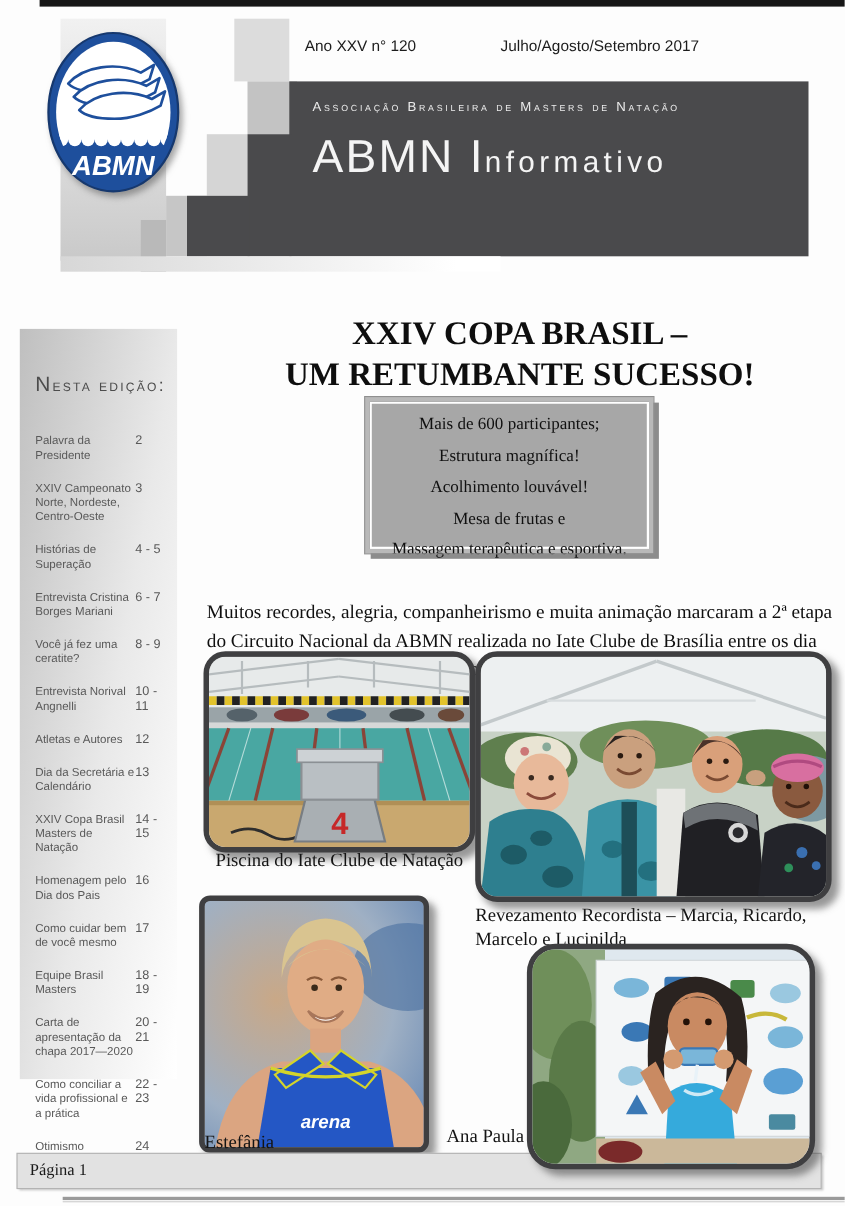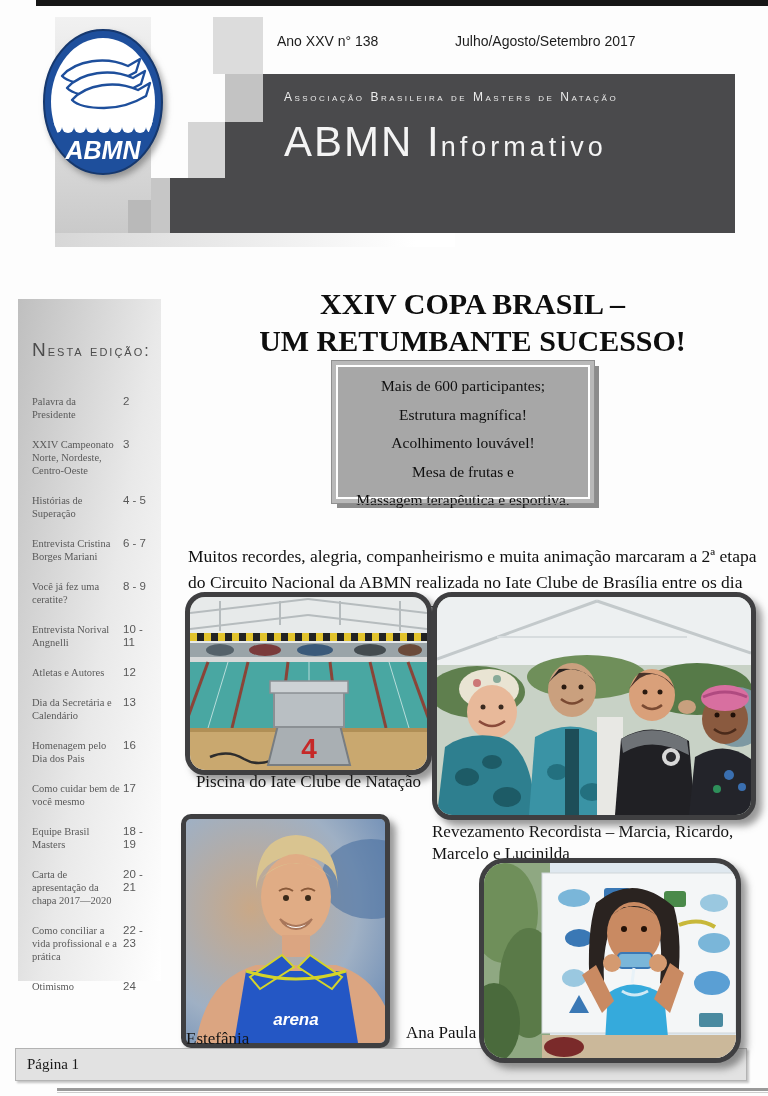--- a/index.html
+++ b/index.html
@@ -96,7 +96,7 @@
 <div class="abs banner-c"></div>
 <div class="abs under-banner-strip"></div>
 
-<div class="abs issue-label">Ano XXV n° 138</div>
+<div class="abs issue-label">Ano XXV n° 120</div>
 <div class="abs period-label">Julho/Agosto/Setembro 2017</div>
 
 <div class="abs banner-assoc">Associação Brasileira de Masters de Natação</div>

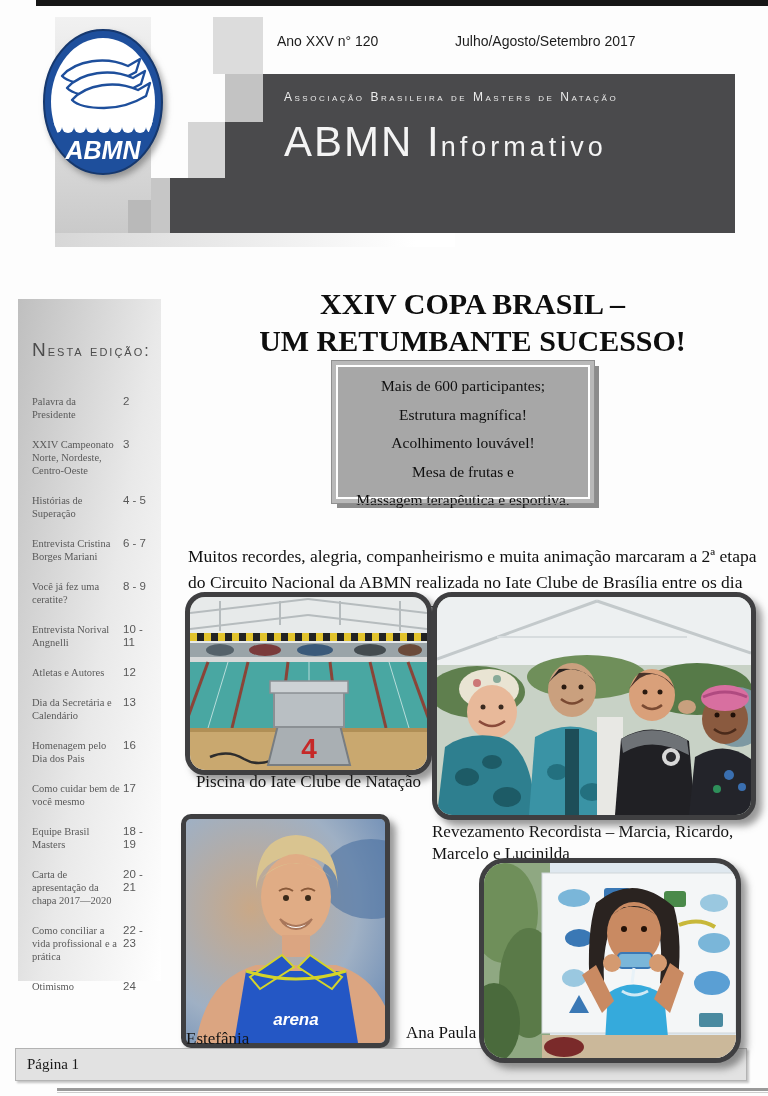--- a/index.html
+++ b/index.html
@@ -40,7 +40,7 @@
                      color:#4c4c4c; margin-bottom:34px; }
   .sidebar-heading::first-letter { font-size:19px; }
   .toc-item { display:flex; justify-content:space-between; margin-bottom:17px; }
-  .toc-label { width:90px; font-size:10.5px; line-height:13px; color:#595959;font-family:Liberation Serif, serif; }
+  .toc-label { width:90px; font-size:10.5px; line-height:13px; color:#595959; }
   .toc-pages { width:30px; font-size:11.5px; line-height:13px; color:#595959; }
 
   

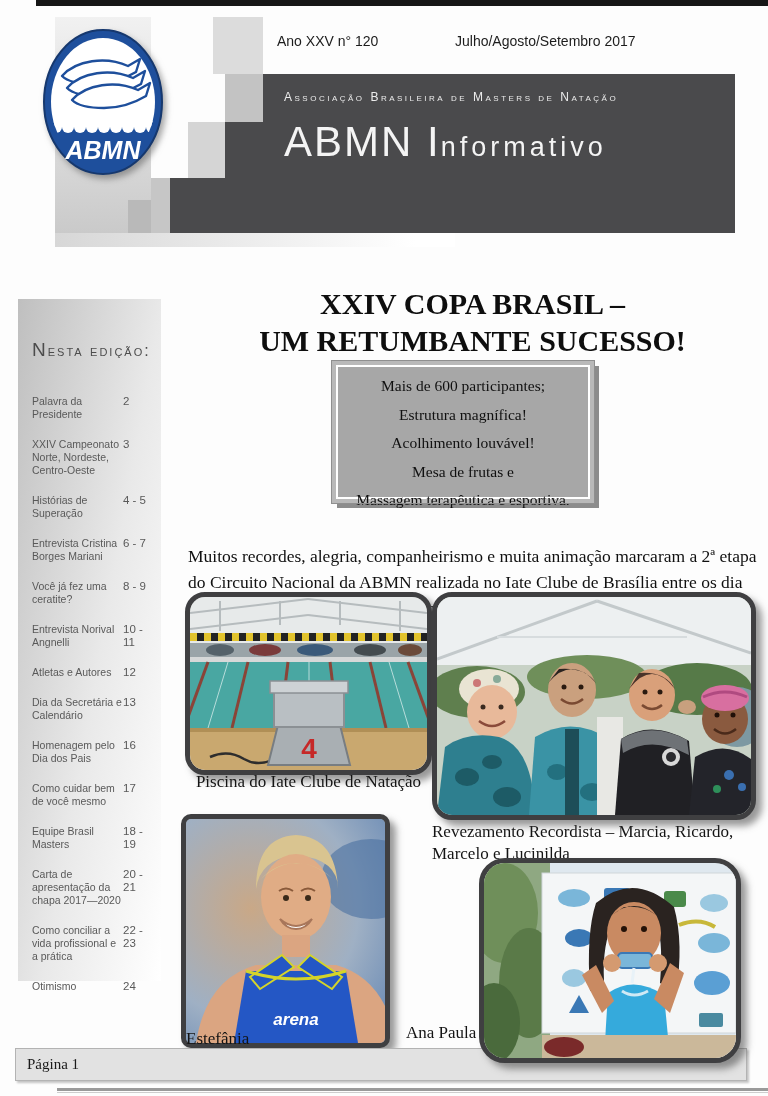--- a/index.html
+++ b/index.html
@@ -166,6 +166,10 @@
       <span class="toc-pages">13</span>
     </div>
   <div class="toc-item">
+      <span class="toc-label">XXIV Copa Brasil Masters de Natação</span>
+      <span class="toc-pages">14 - 15</span>
+    </div>
+  <div class="toc-item">
       <span class="toc-label">Homenagem pelo Dia dos Pais</span>
       <span class="toc-pages">16</span>
     </div>

